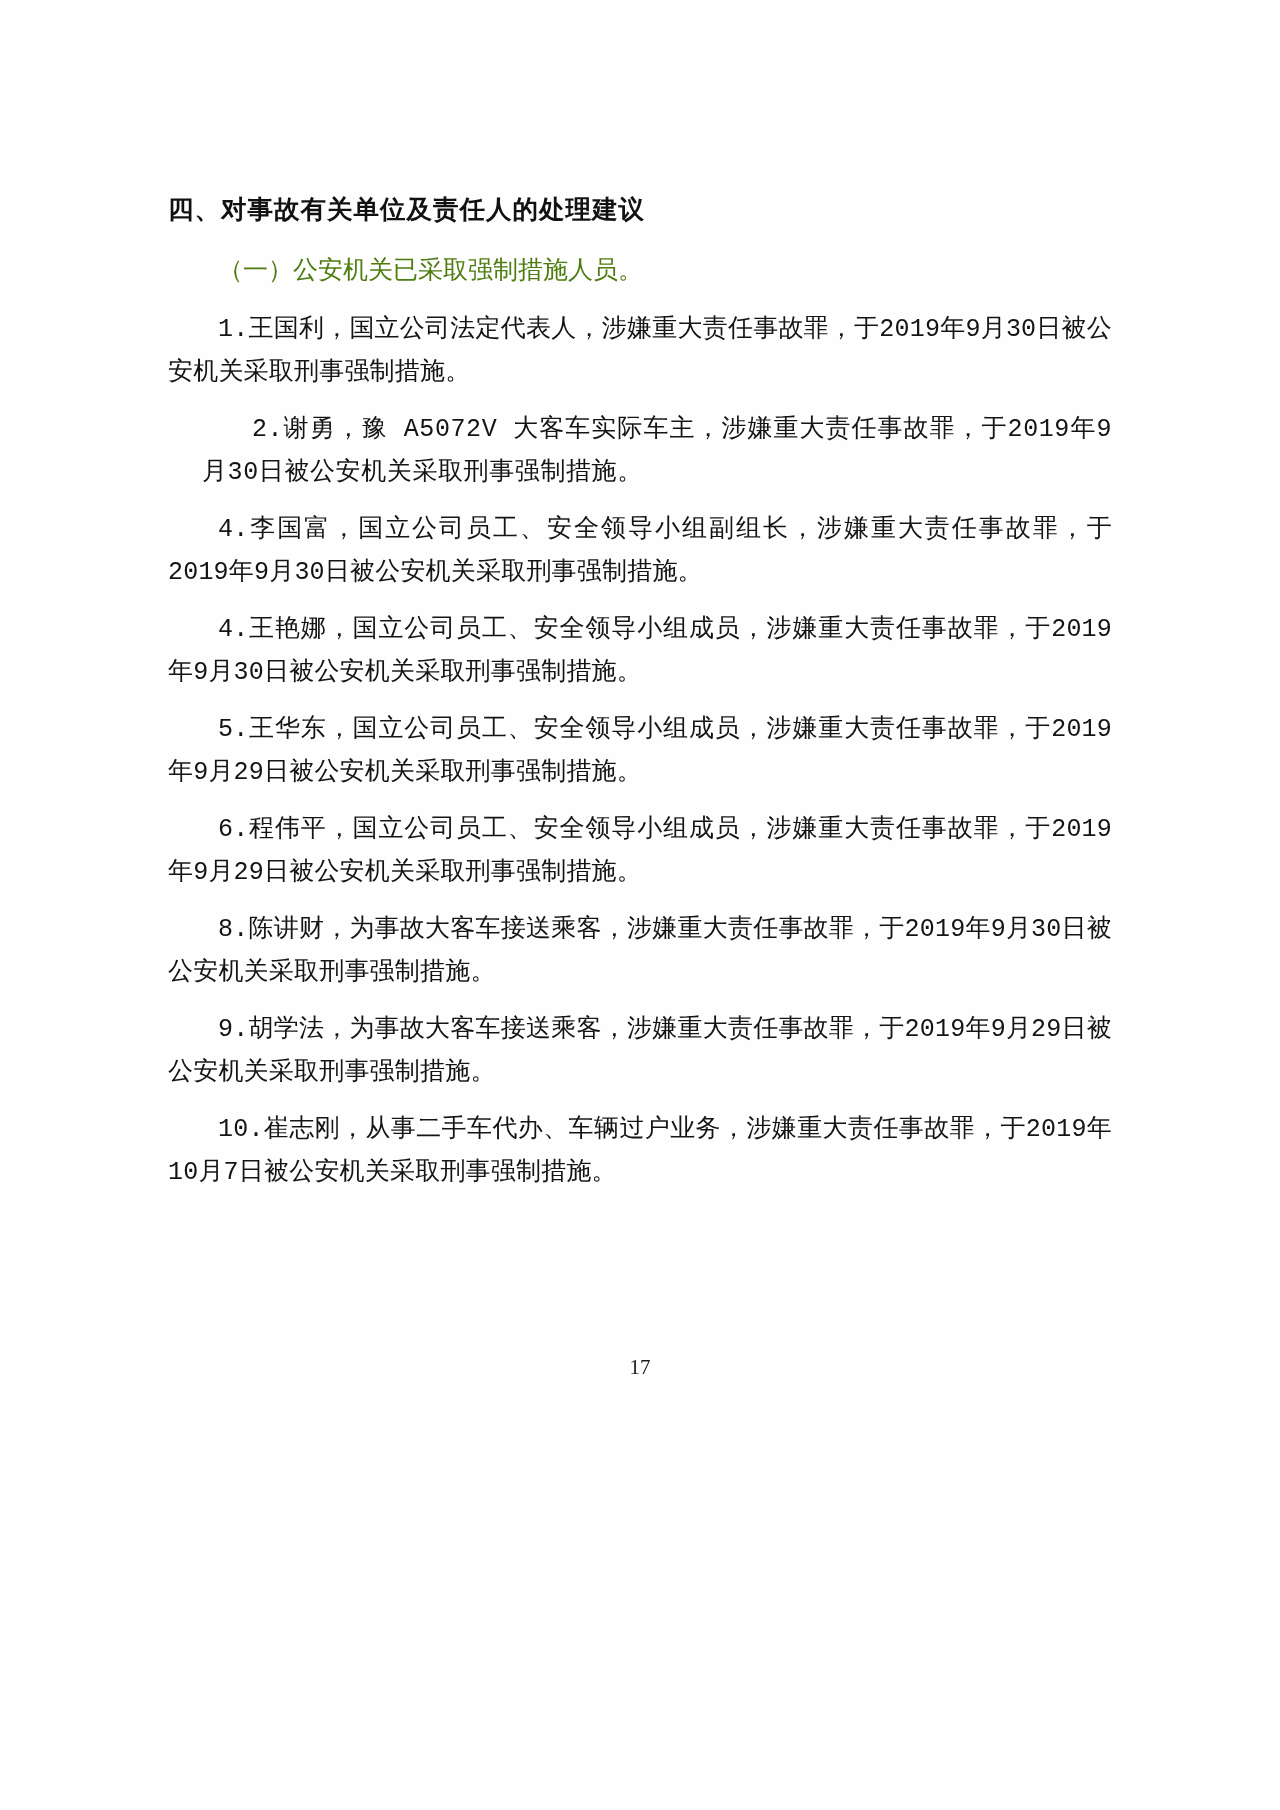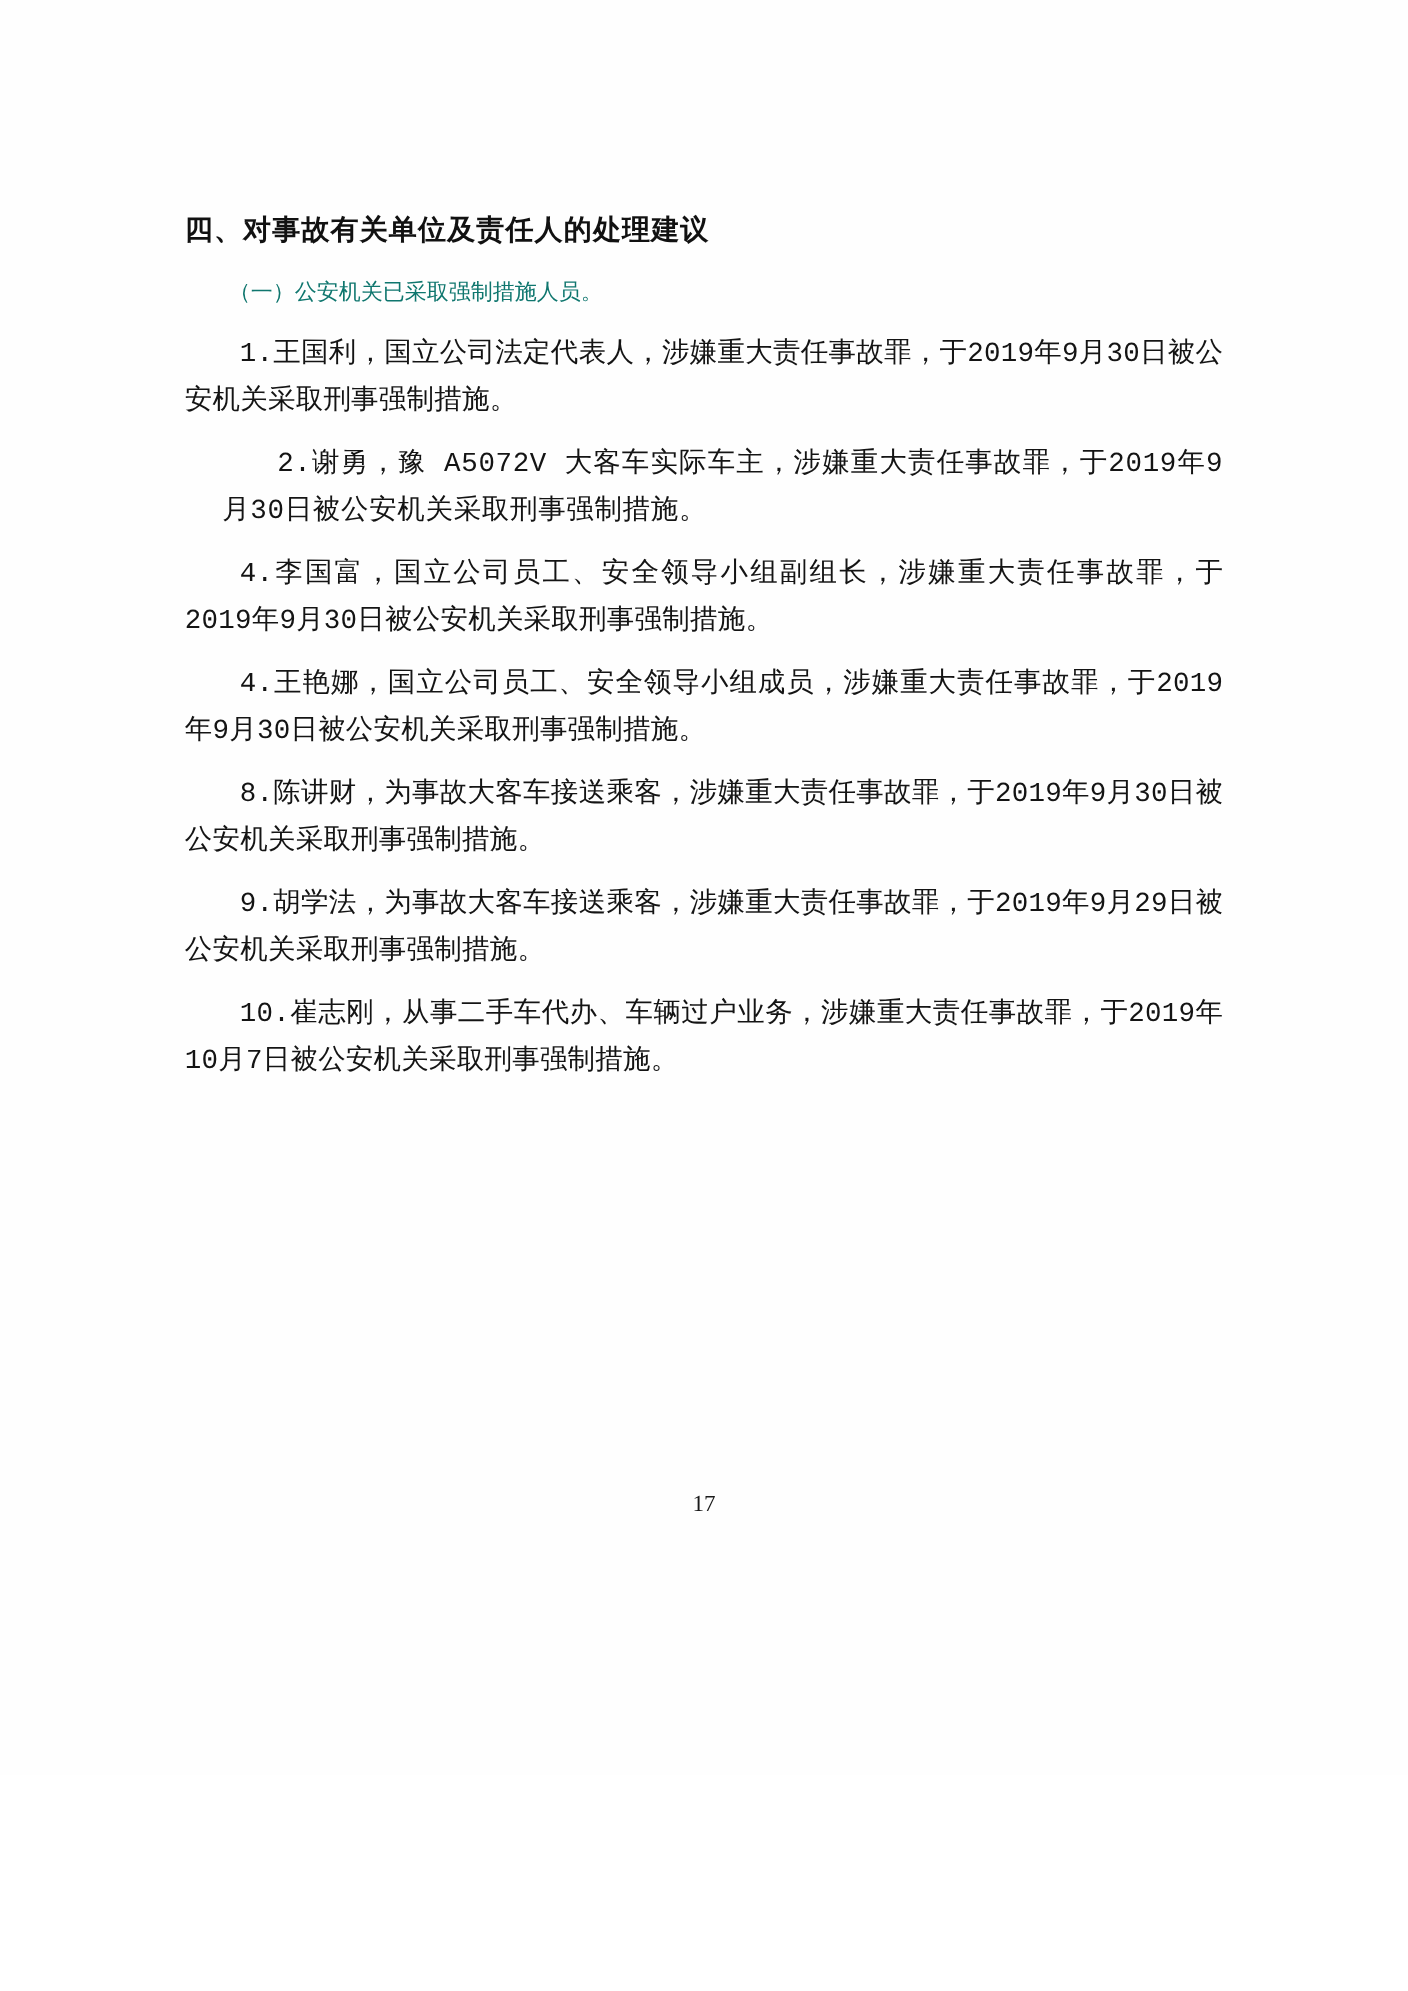--- a/index.html
+++ b/index.html
@@ -39,11 +39,11 @@
     color: #111;
   }
   .subheading {
-    font-size: 20px;
+    font-size: 25px;
     line-height: 1.6;
     margin: 0 0 18px 0;
     text-indent: 2em;
-    color: #0f766e;
+    color: #4d7c0f;
   }
   p.para {
     font-size: 25px;

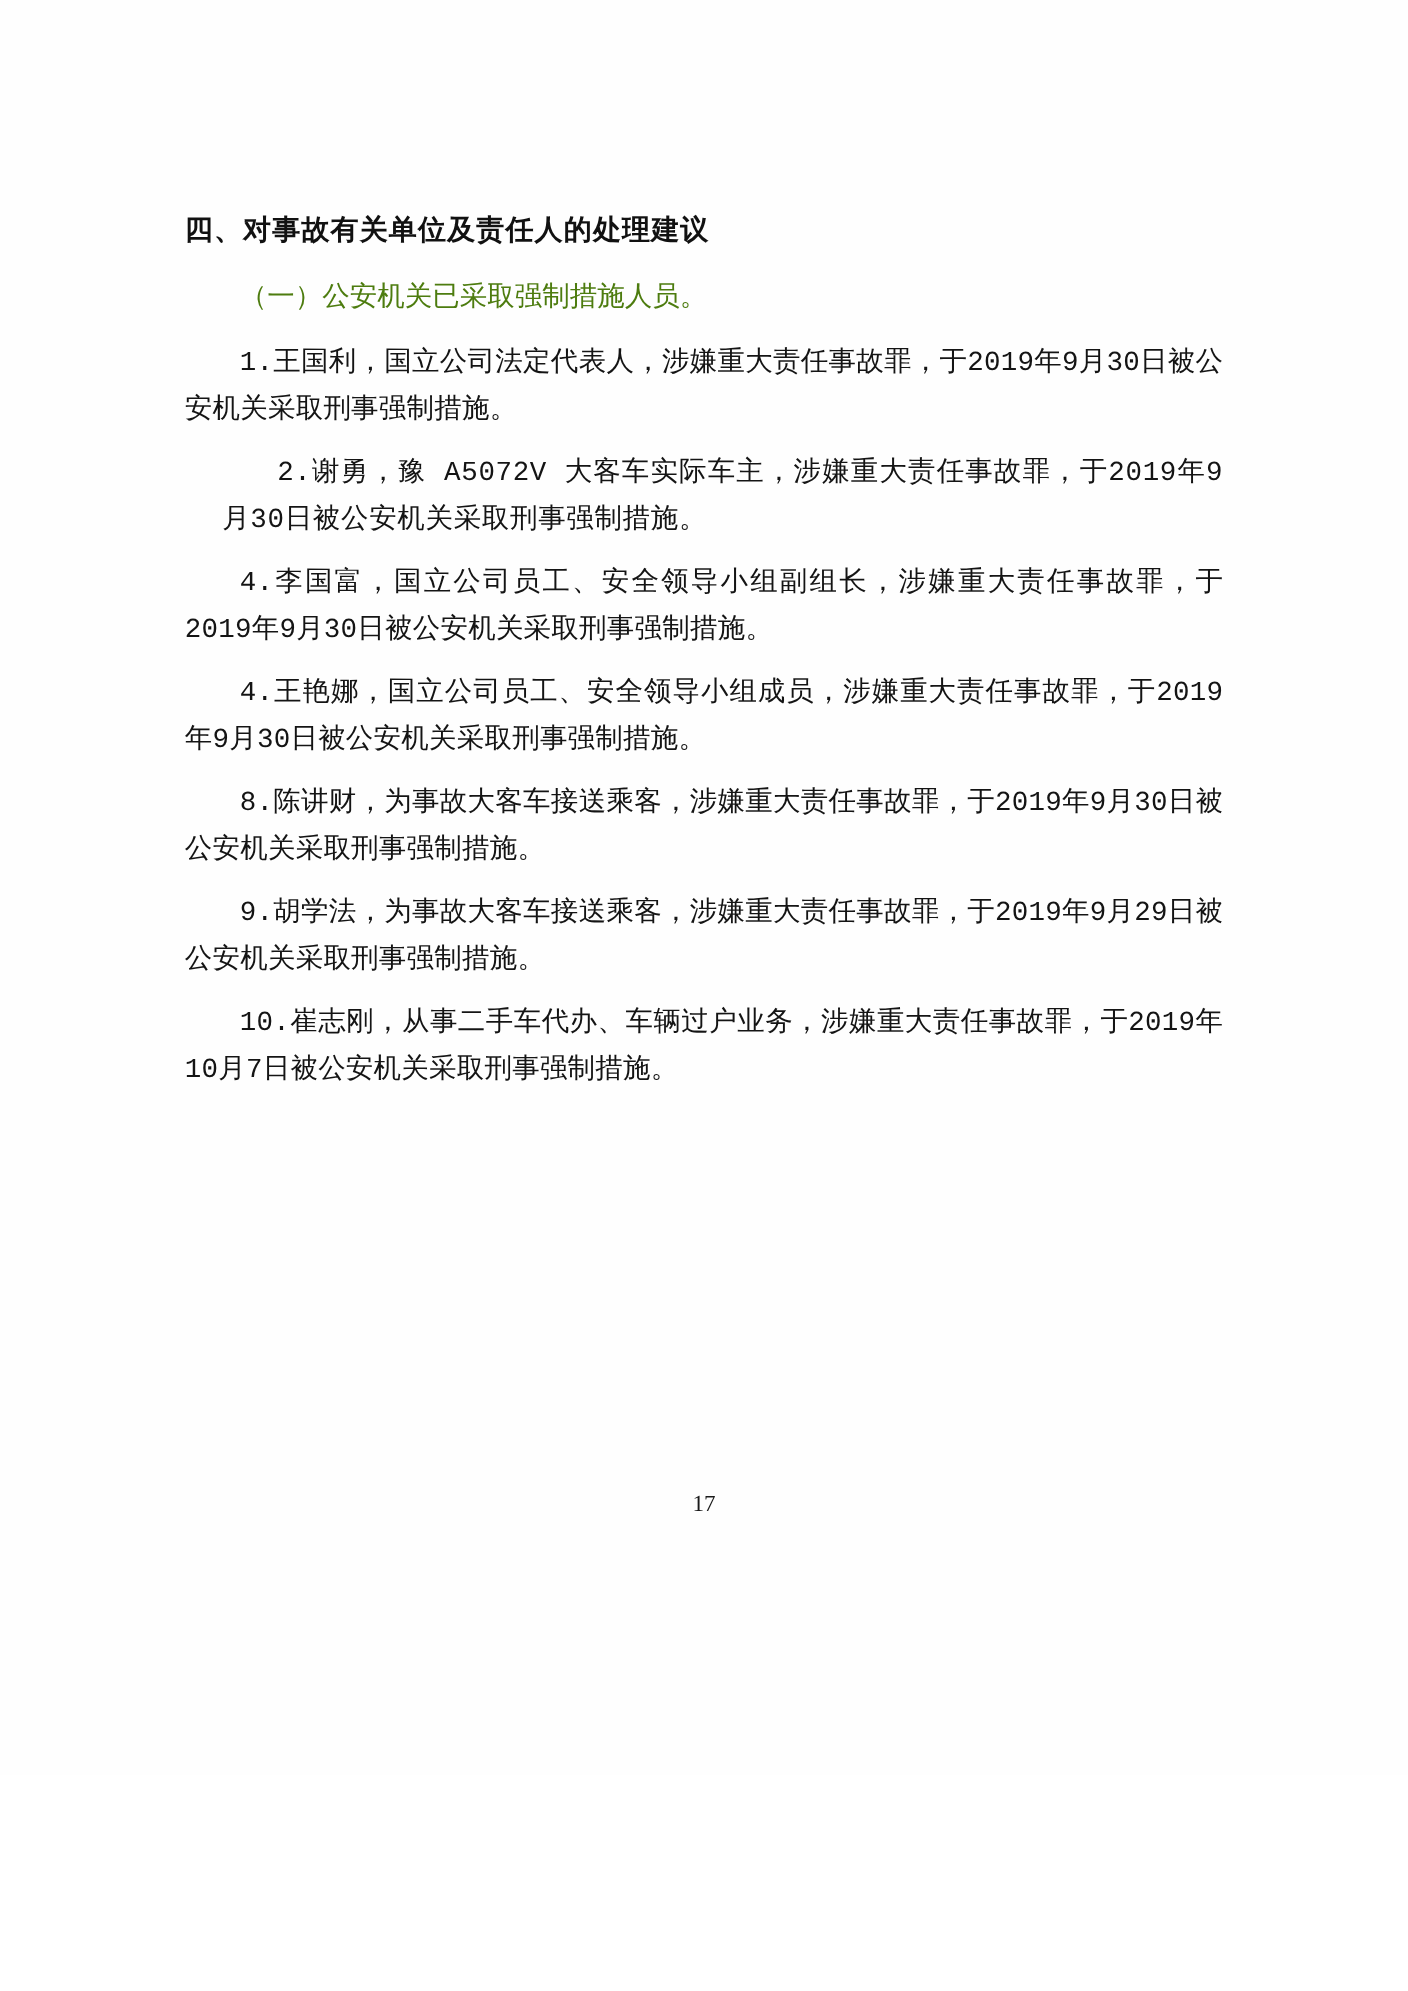--- a/index.html
+++ b/index.html
@@ -85,6 +85,7 @@
     <p class="para wide">2.谢勇，豫 A5072V 大客车实际车主，涉嫌重大责任事故罪，于2019年9月30日被公安机关采取刑事强制措施。</p>
     <p class="para">4.李国富，国立公司员工、安全领导小组副组长，涉嫌重大责任事故罪，于2019年9月30日被公安机关采取刑事强制措施。</p>
     <p class="para">4.王艳娜，国立公司员工、安全领导小组成员，涉嫌重大责任事故罪，于2019年9月30日被公安机关采取刑事强制措施。</p>
+    <p class="para">5.王华东，国立公司员工、安全领导小组成员，涉嫌重大责任事故罪，于2019年9月29日被公安机关采取刑事强制措施。</p>
     <p class="para">8.陈讲财，为事故大客车接送乘客，涉嫌重大责任事故罪，于2019年9月30日被公安机关采取刑事强制措施。</p>
     <p class="para">9.胡学法，为事故大客车接送乘客，涉嫌重大责任事故罪，于2019年9月29日被公安机关采取刑事强制措施。</p>
     <p class="para">10.崔志刚，从事二手车代办、车辆过户业务，涉嫌重大责任事故罪，于2019年10月7日被公安机关采取刑事强制措施。</p>

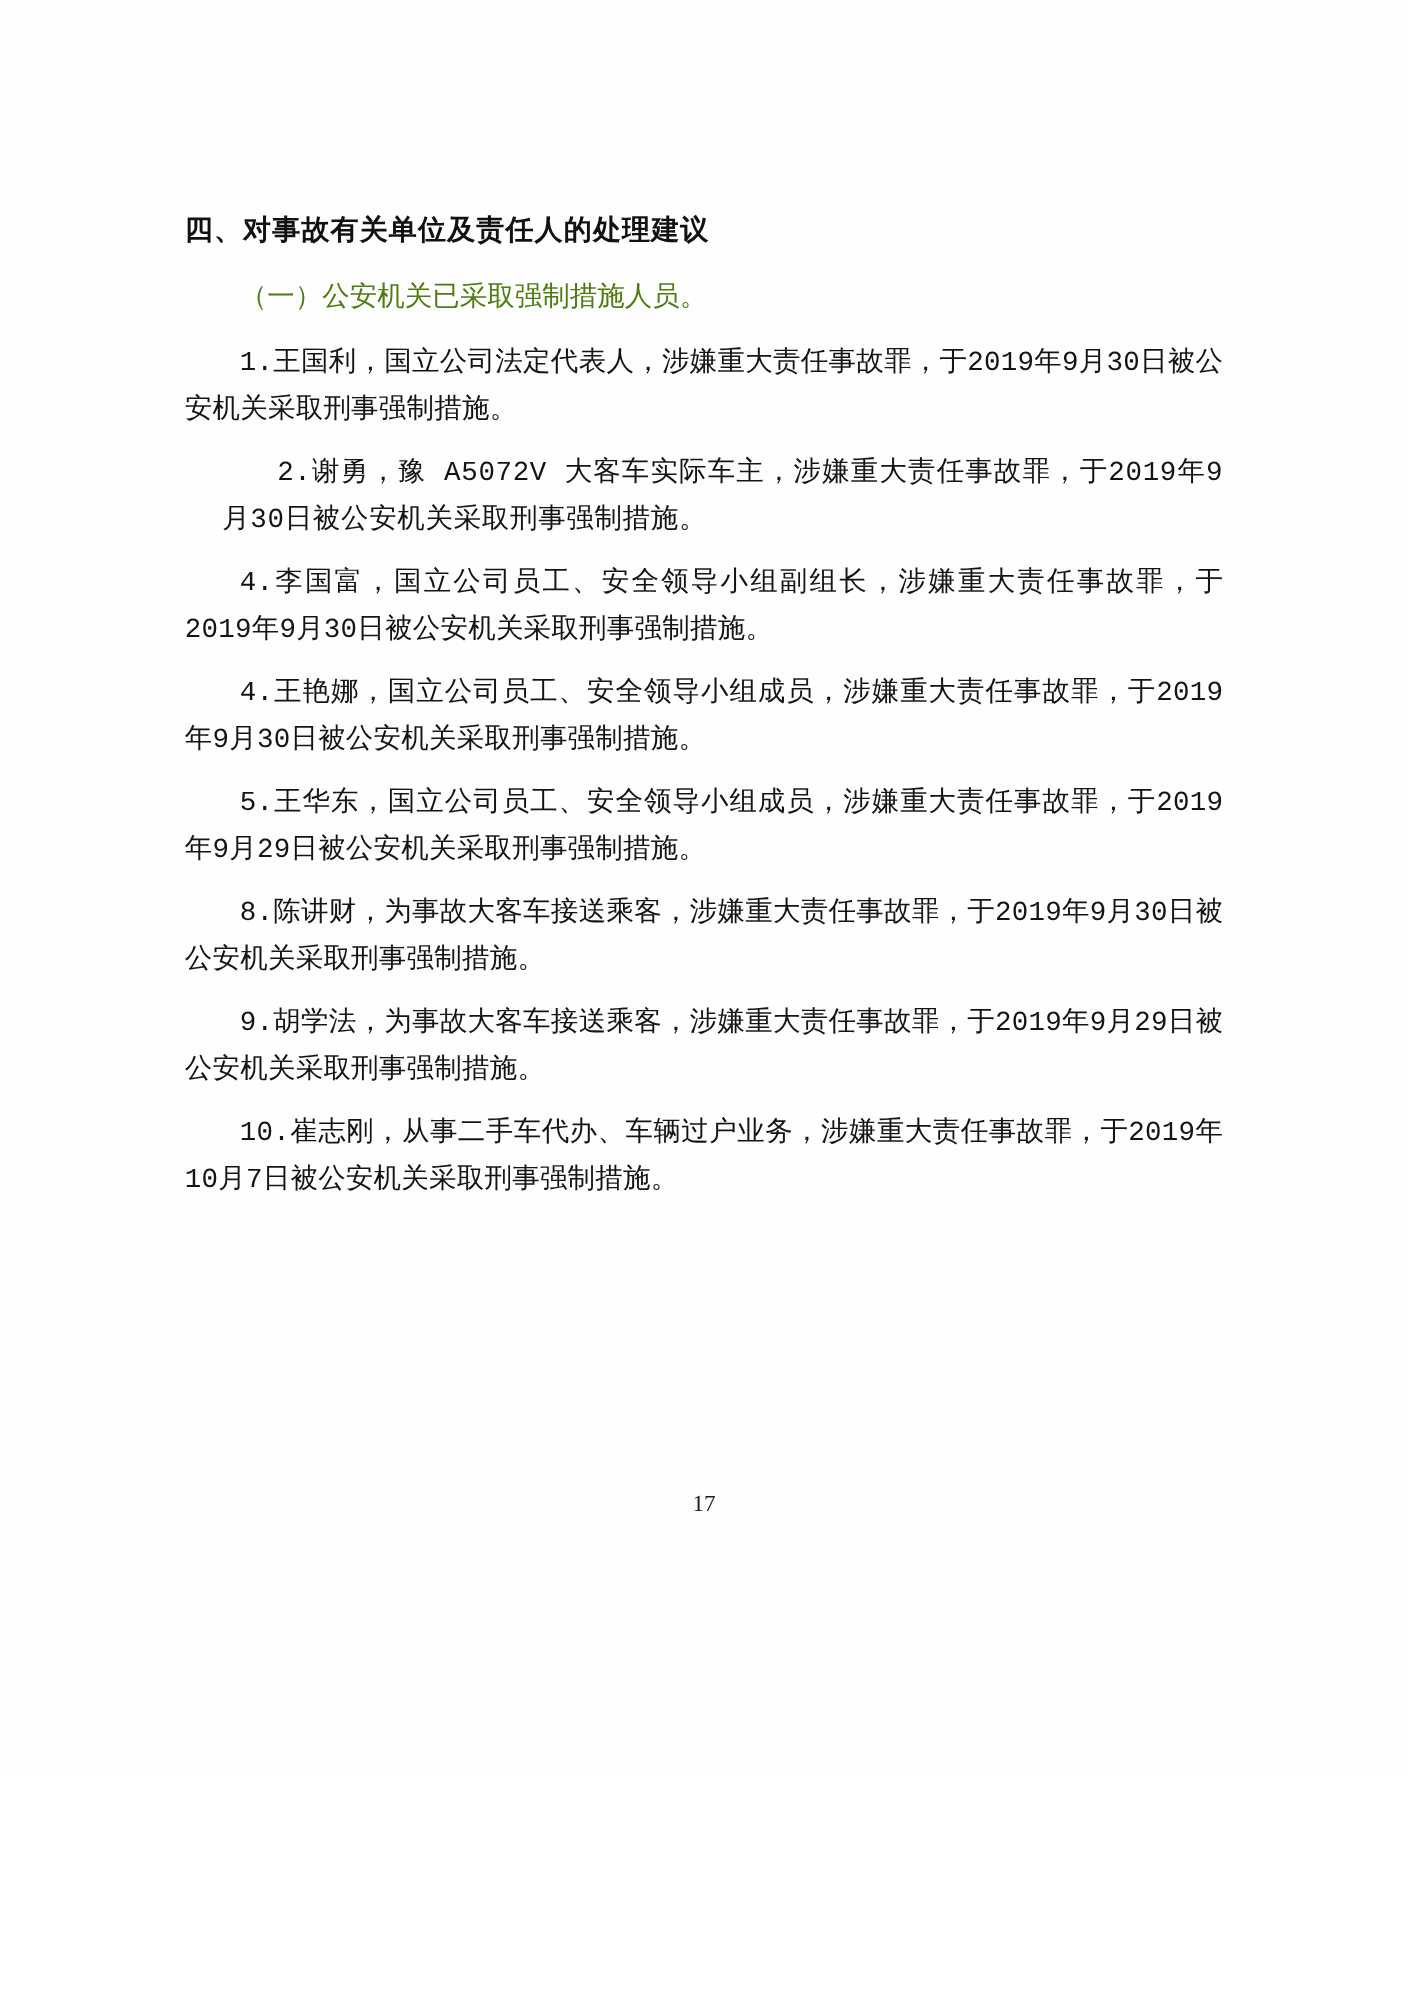--- a/index.html
+++ b/index.html
@@ -86,6 +86,7 @@
     <p class="para">4.李国富，国立公司员工、安全领导小组副组长，涉嫌重大责任事故罪，于2019年9月30日被公安机关采取刑事强制措施。</p>
     <p class="para">4.王艳娜，国立公司员工、安全领导小组成员，涉嫌重大责任事故罪，于2019年9月30日被公安机关采取刑事强制措施。</p>
     <p class="para">5.王华东，国立公司员工、安全领导小组成员，涉嫌重大责任事故罪，于2019年9月29日被公安机关采取刑事强制措施。</p>
+    <p class="para">6.程伟平，国立公司员工、安全领导小组成员，涉嫌重大责任事故罪，于2019年9月29日被公安机关采取刑事强制措施。</p>
     <p class="para">8.陈讲财，为事故大客车接送乘客，涉嫌重大责任事故罪，于2019年9月30日被公安机关采取刑事强制措施。</p>
     <p class="para">9.胡学法，为事故大客车接送乘客，涉嫌重大责任事故罪，于2019年9月29日被公安机关采取刑事强制措施。</p>
     <p class="para">10.崔志刚，从事二手车代办、车辆过户业务，涉嫌重大责任事故罪，于2019年10月7日被公安机关采取刑事强制措施。</p>

